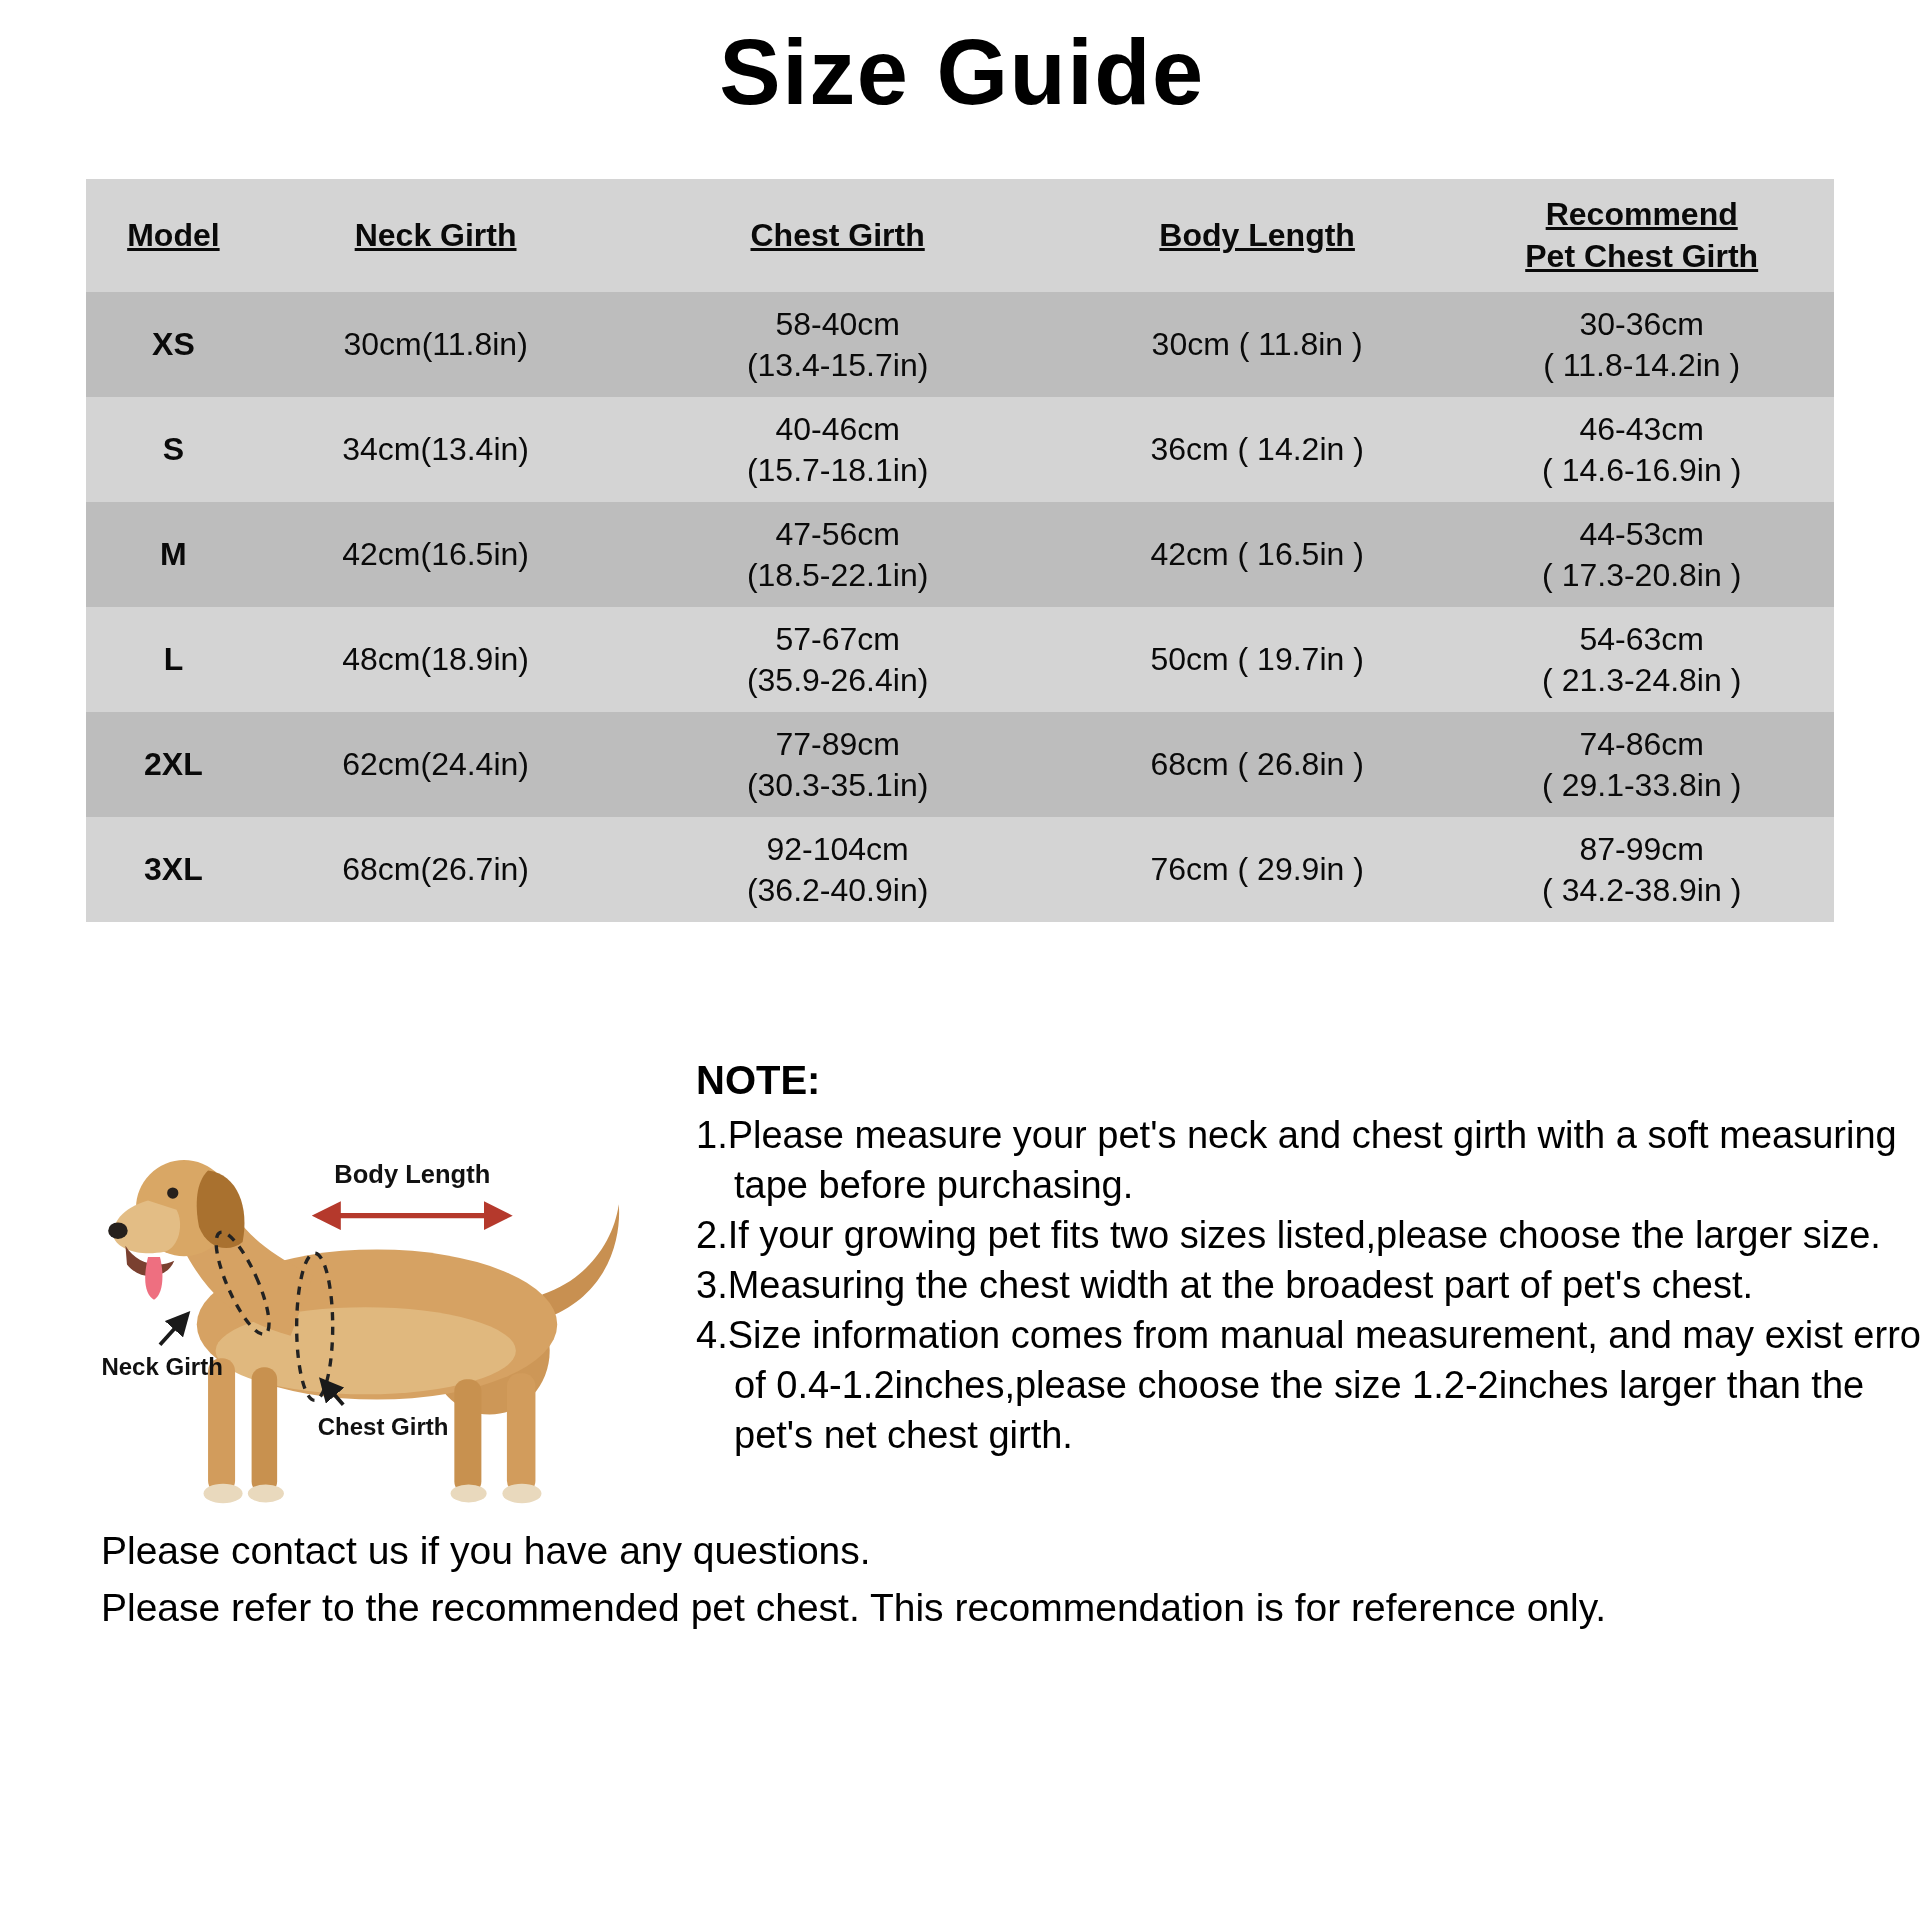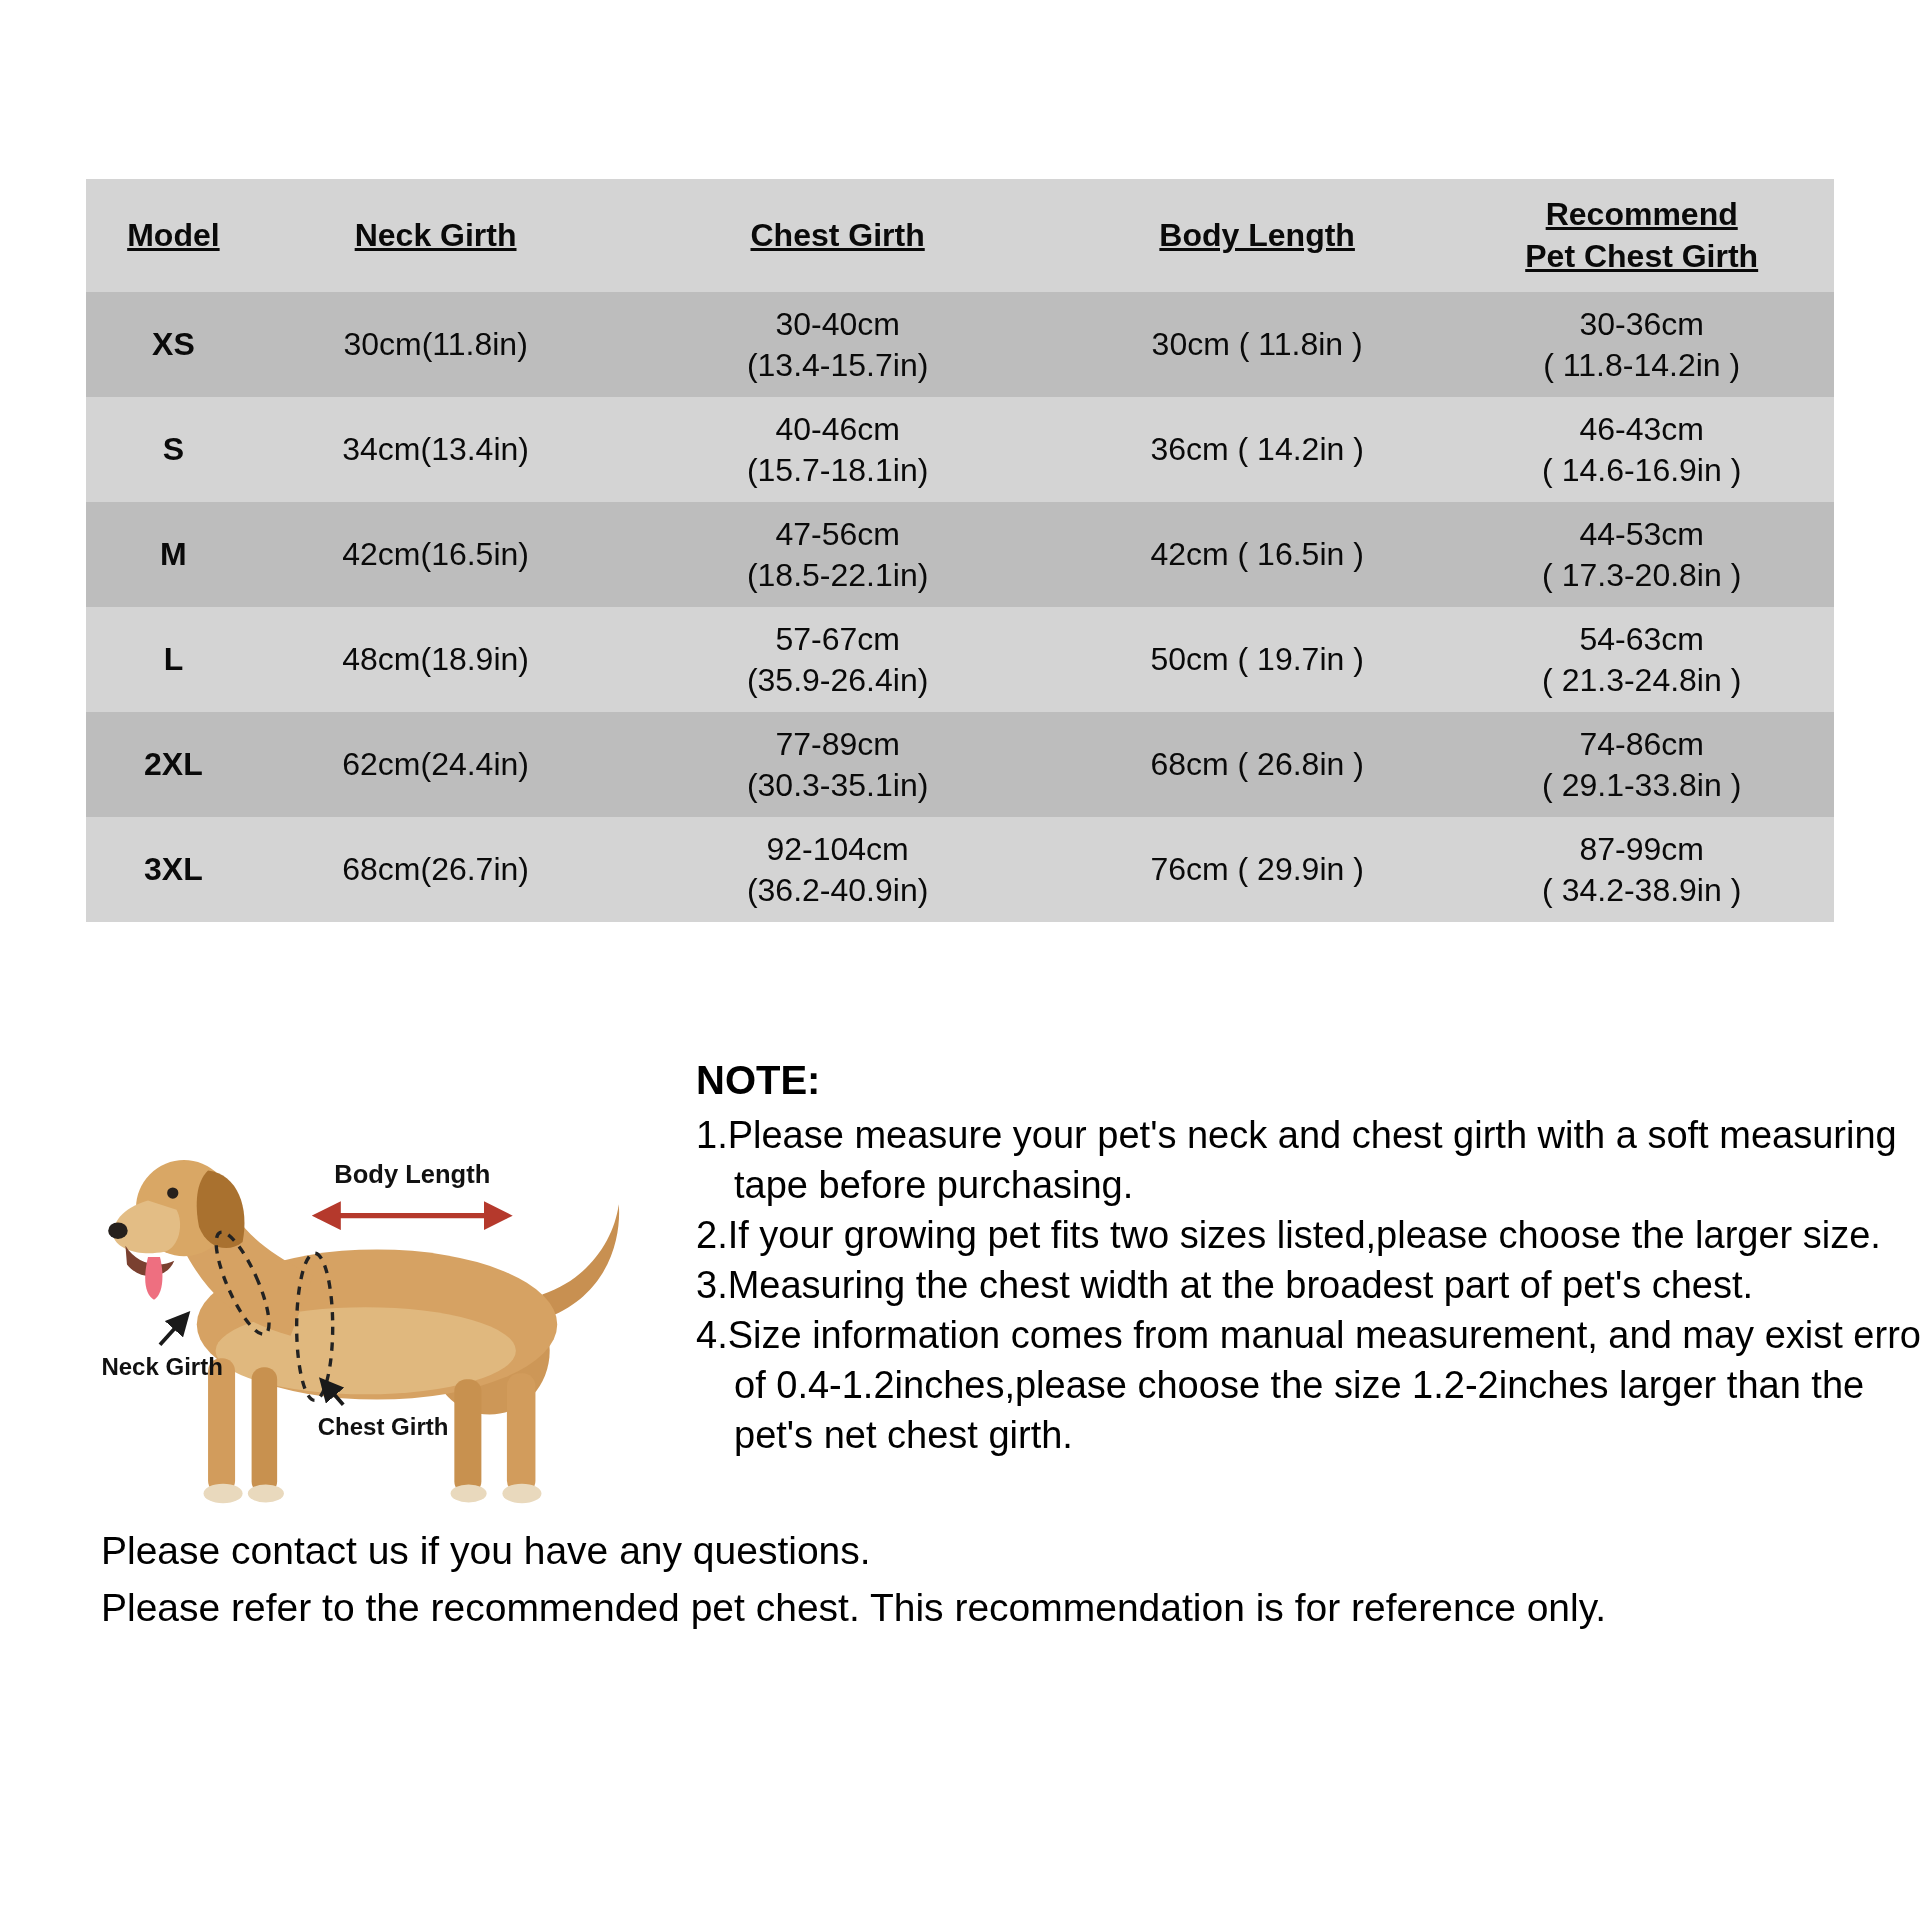--- a/index.html
+++ b/index.html
@@ -34,6 +34,7 @@
 
 <div class="page">
 
+  <h1 class="title">Size Guide</h1>
 
   <table class="size-table">
     <colgroup>

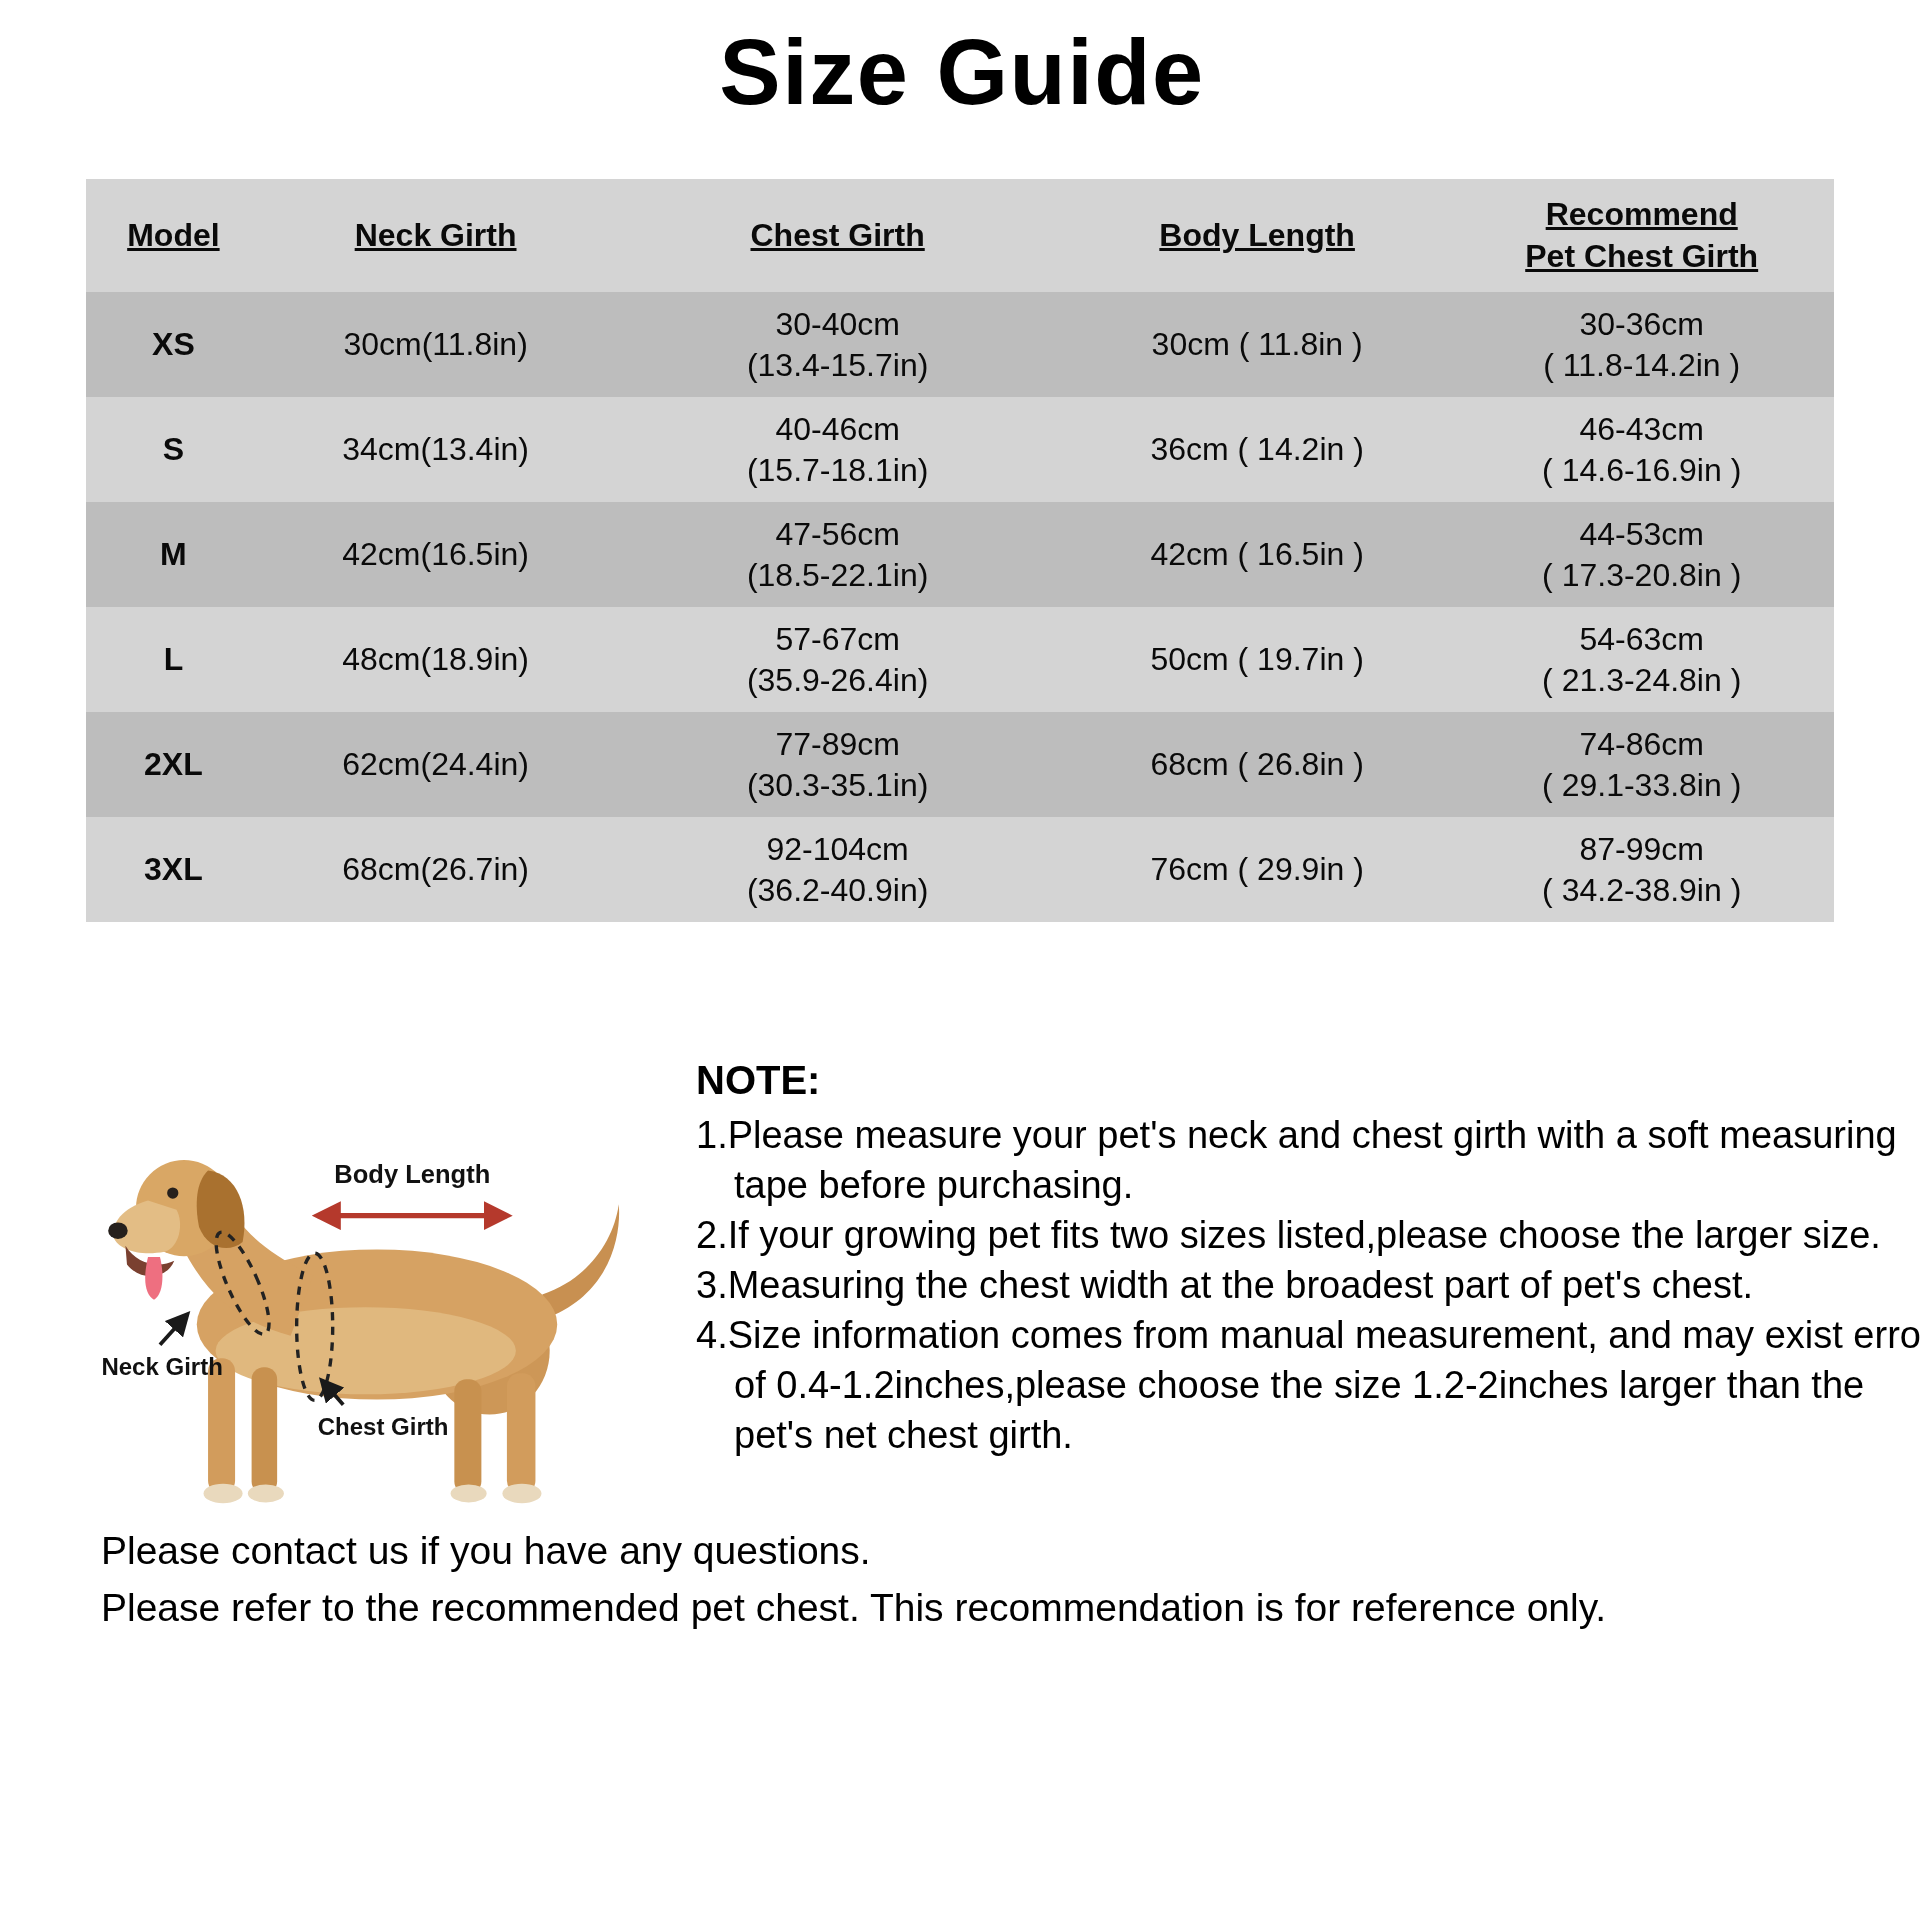--- a/index.html
+++ b/index.html
@@ -61,7 +61,7 @@
         <td class="model">XS</td>
         <td>30cm(11.8in)</td>
         <td>
-            <div>30-40cm</div>
+            <div>58-40cm</div>
             <div>(13.4-15.7in)</div>
           </td>
         <td>30cm ( 11.8in )</td>

